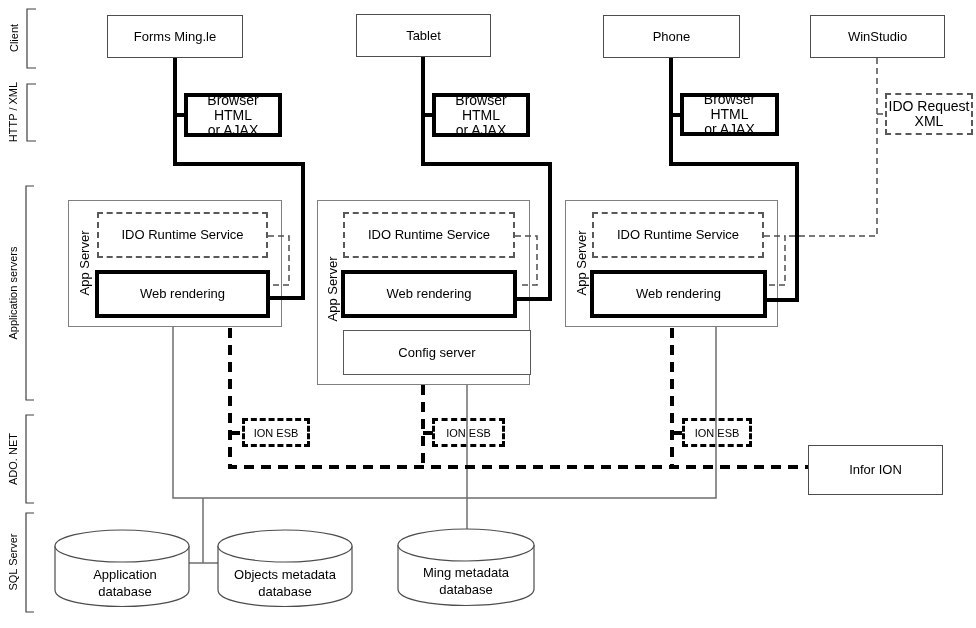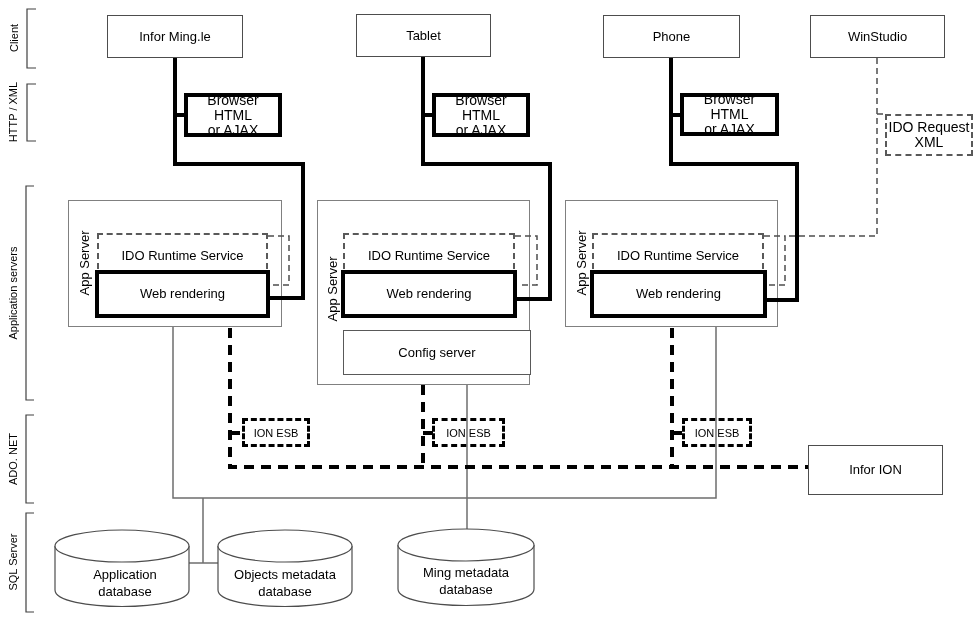--- a/index.html
+++ b/index.html
@@ -103,7 +103,7 @@
   <div class="vlabel" style="left:13px; top:562px;">SQL Server</div>
 
   <div class="box thin" style="left:107px; top:15px; width:136px; height:43px;">
-    <span>Infor Ming.le</span>
+    <span>Forms Ming.le</span>
   </div>
   <div class="box thin" style="left:356px; top:14px; width:135px; height:43px;">
     <span>Tablet</span>

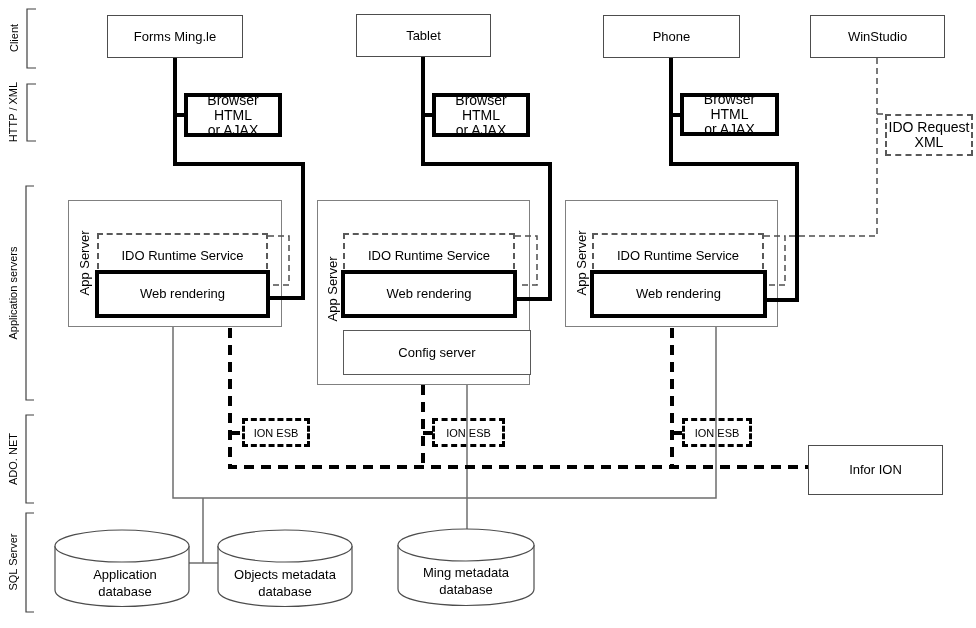--- a/index.html
+++ b/index.html
@@ -16,7 +16,7 @@
   .thin   { border:1px solid #4d4d4d; }
   .gray   { border:1px solid #808080; }
   .thick  { border:4px solid #000; }
-  .dash   { border:2px dashed #595959; background:transparent;margin-top:21px; }
+  .dash   { border:2px dashed #595959; background:transparent; }
   .dashthick { border:3px dashed #000; background:transparent; z-index:3; }
   .vlabel {
     position:absolute; transform:translate(-50%,-50%) rotate(-90deg);

